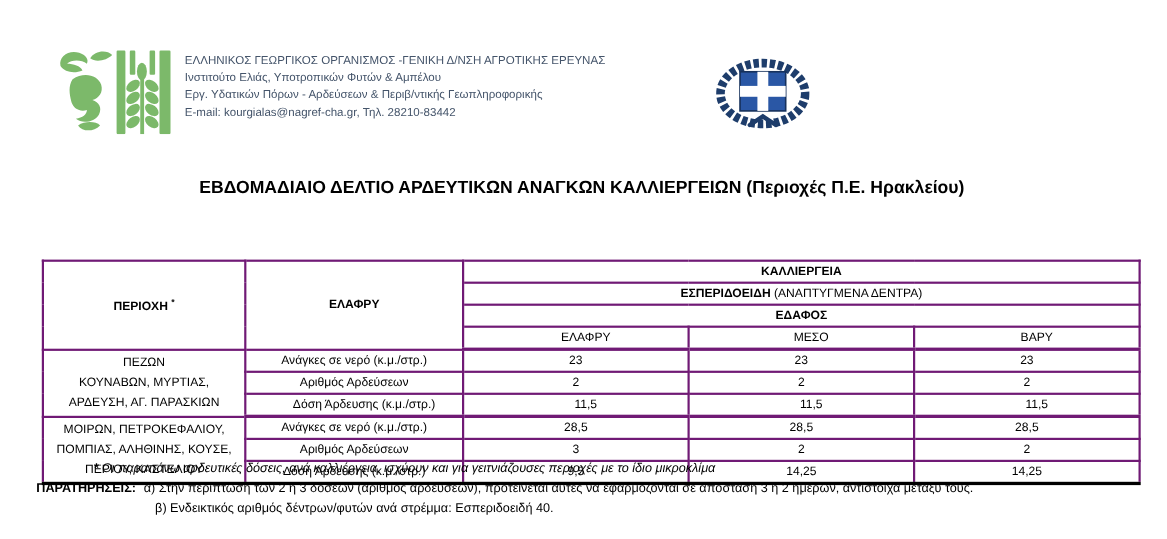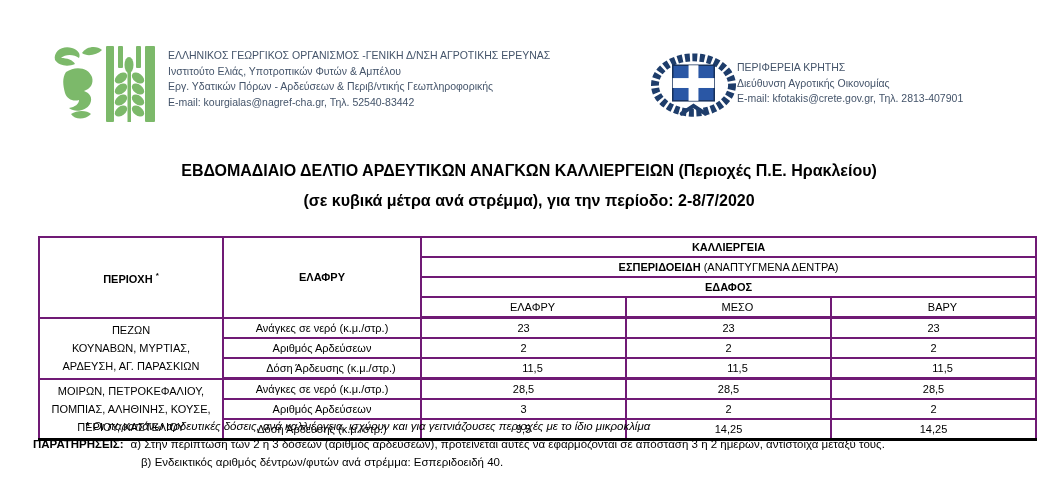--- a/index.html
+++ b/index.html
@@ -87,11 +87,6 @@
     </svg>
   </div>
 
-  <div class="abs hdr-text" style="left:737px;top:60px;">
-    <div>ΠΕΡΙΦΕΡΕΙΑ ΚΡΗΤΗΣ</div>
-    <div>Διεύθυνση Αγροτικής Οικονομίας</div>
-    <div>E-mail: kfotakis@crete.gov.gr, Τηλ. 2813-407901</div>
-  </div>
 
 
   <div class="abs title">

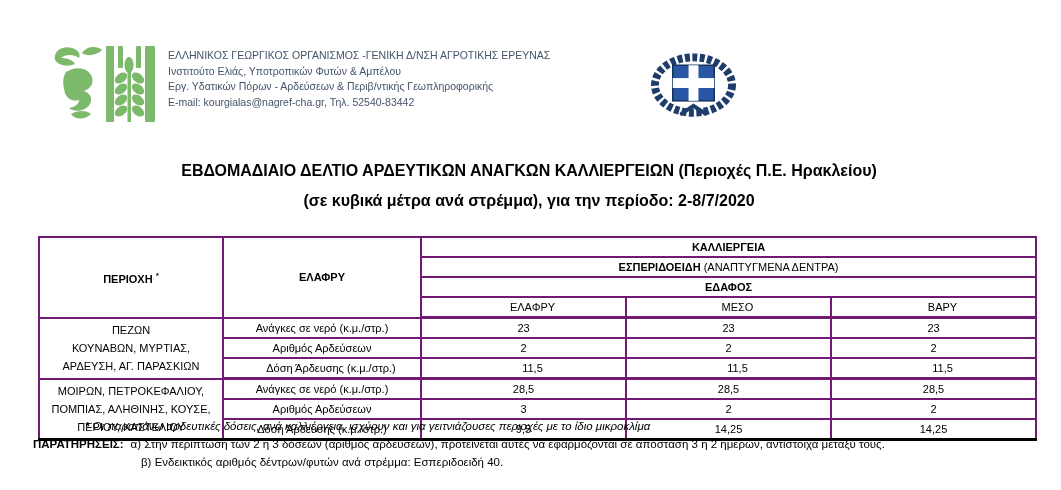--- a/index.html
+++ b/index.html
@@ -74,7 +74,7 @@
     <div>ΕΛΛΗΝΙΚΟΣ ΓΕΩΡΓΙΚΟΣ ΟΡΓΑΝΙΣΜΟΣ -ΓΕΝΙΚΗ Δ/ΝΣΗ ΑΓΡΟΤΙΚΗΣ ΕΡΕΥΝΑΣ</div>
     <div>Ινστιτούτο Ελιάς, Υποτροπικών Φυτών &amp; Αμπέλου</div>
     <div>Εργ. Υδατικών Πόρων - Αρδεύσεων &amp; Περιβ/ντικής Γεωπληροφορικής</div>
-    <div>E-mail: kourgialas@nagref-cha.gr, Τηλ. 52540-83442</div>
+    <div>E-mail: kourgialas@nagref-cha.gr, Τηλ. 28210-83442</div>
   </div>
 
   <div class="abs" style="left:651px;top:51px;width:85px;height:70px;">

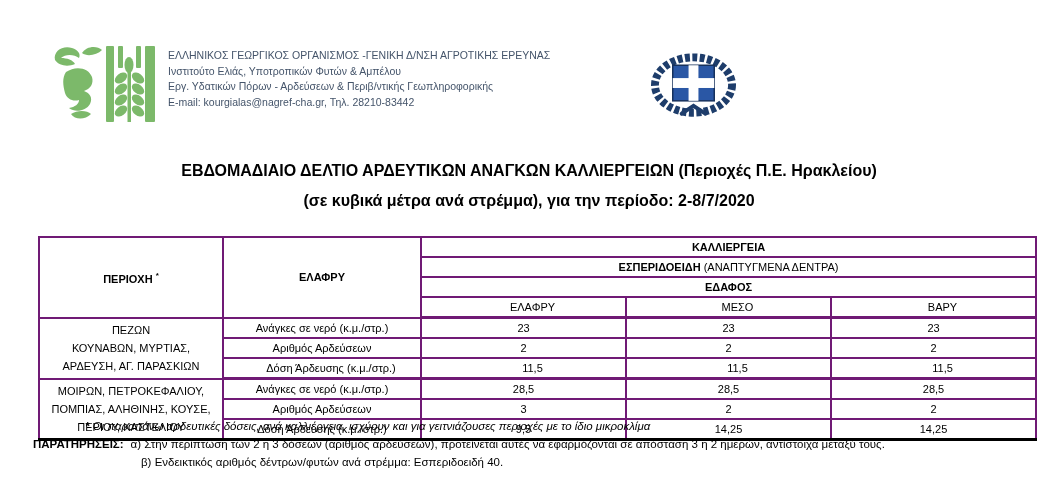--- a/index.html
+++ b/index.html
@@ -91,7 +91,6 @@
 
   <div class="abs title">
     <div>ΕΒΔΟΜΑΔΙΑΙΟ ΔΕΛΤΙΟ ΑΡΔΕΥΤΙΚΩΝ ΑΝΑΓΚΩΝ ΚΑΛΛΙΕΡΓΕΙΩΝ (Περιοχές Π.Ε. Ηρακλείου)</div>
-    <div>(σε κυβικά μέτρα ανά στρέμμα), για την περίοδο: 2-8/7/2020</div>
   </div>
 
   <div class="abs tbl-wrap">

